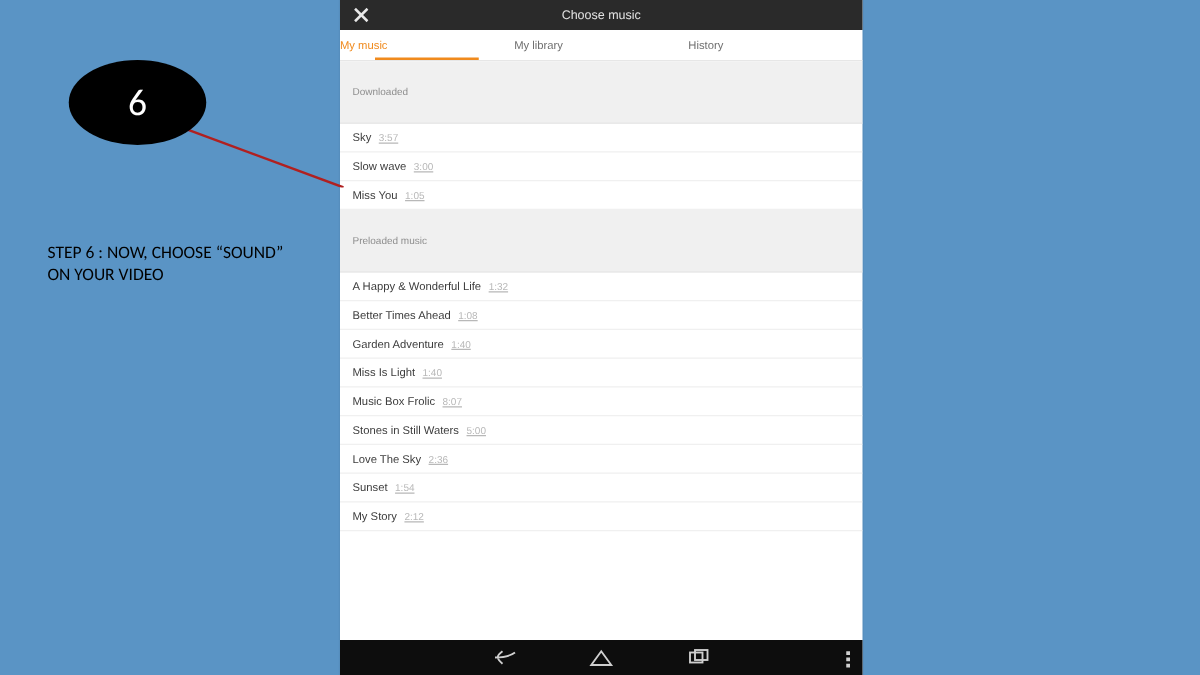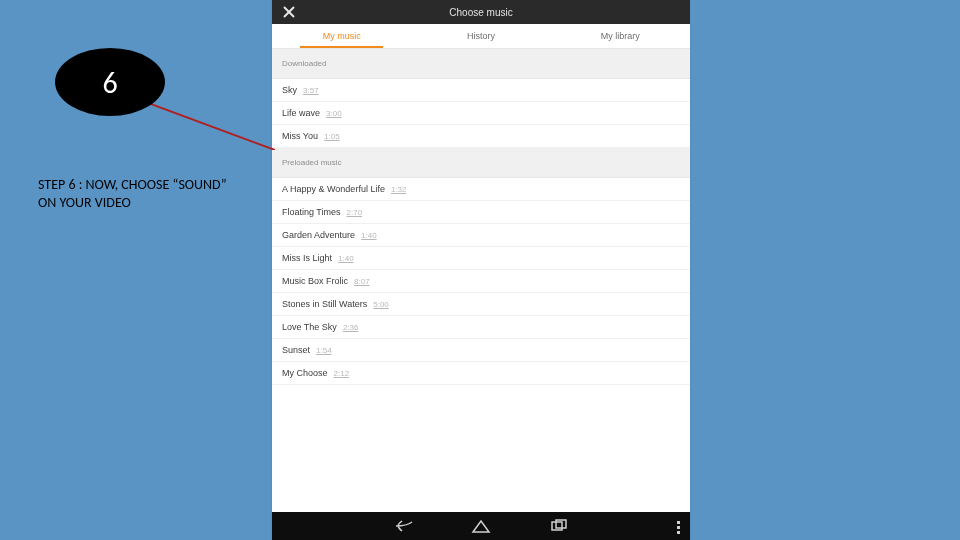--- a/index.html
+++ b/index.html
@@ -103,7 +103,6 @@
     flex: 1;
     display: flex;
     align-items: center;
-    justify-content: center;
     font-size: 9px;
     color: #6f6f6f;
     position: relative;

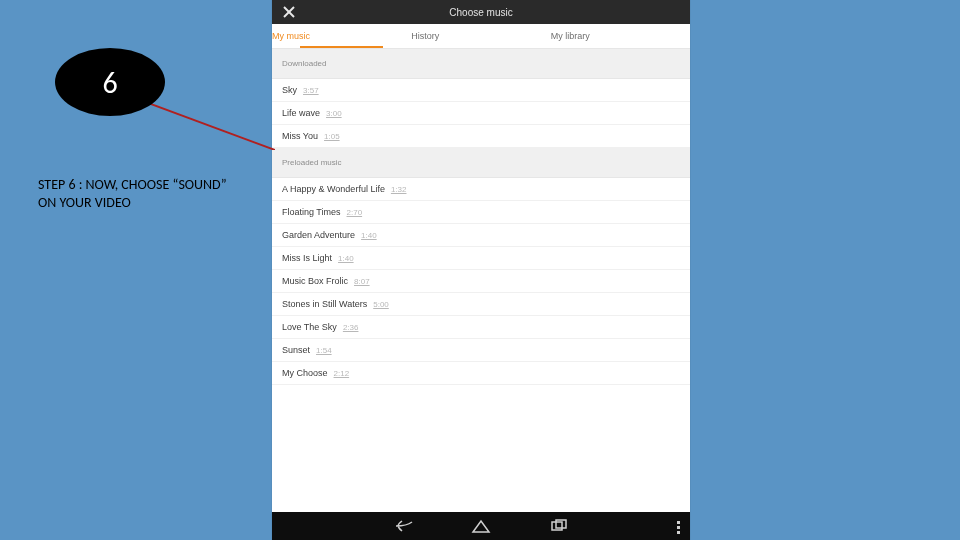--- a/index.html
+++ b/index.html
@@ -197,10 +197,10 @@
         <span>My music</span>
       </div>
       <div class="tab">
+        <span>My library</span>
+      </div>
+      <div class="tab">
         <span>History</span>
-      </div>
-      <div class="tab">
-        <span>My library</span>
       </div>
     </div>
 

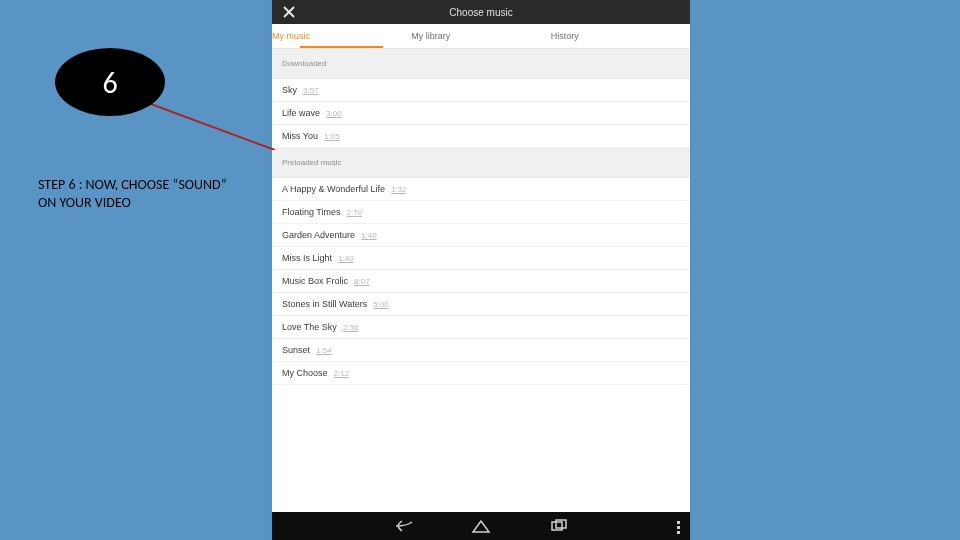--- a/index.html
+++ b/index.html
@@ -124,7 +124,7 @@
     background: #f0f0f0;
     color: #8e8e8e;
     font-size: 8px;
-    padding: 10px 10px;
+    padding: 20px 10px;
     border-bottom: 1px solid #e6e6e6;
   }
   .song {

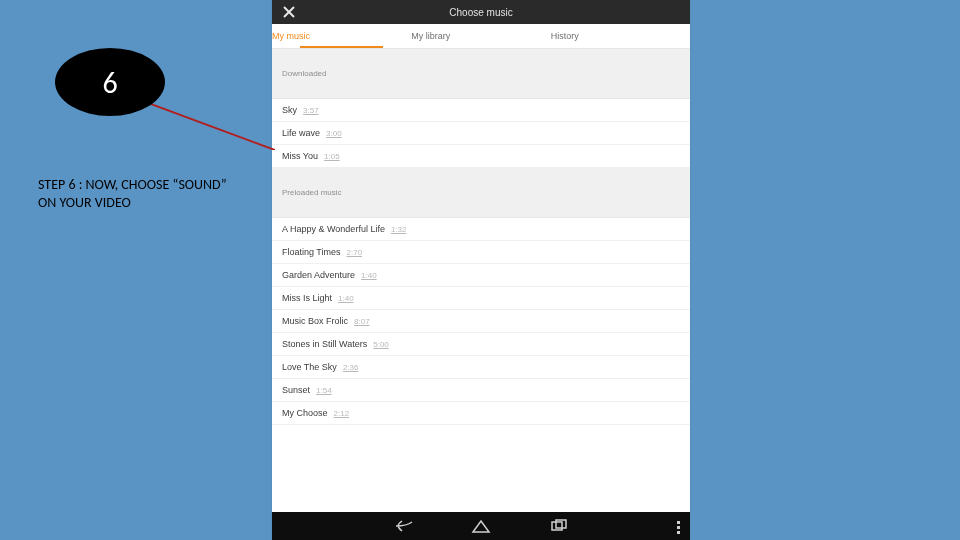--- a/index.html
+++ b/index.html
@@ -212,7 +212,7 @@
           <span class="song-dur">3:57</span>
         </div>
       <div class="song">
-          <span class="song-title">Life wave</span>
+          <span class="song-title">Slow wave</span>
           <span class="song-dur">3:00</span>
         </div>
       <div class="song">

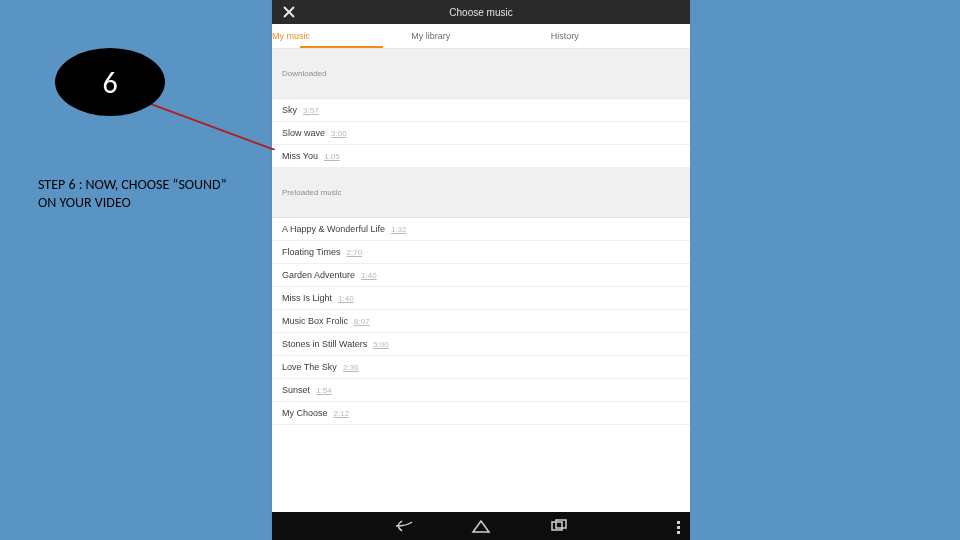--- a/index.html
+++ b/index.html
@@ -47,7 +47,7 @@
   .step-caption {
     position: absolute;
     left: 38px;
-    top: 176px;
+    top: 193px;
     width: 210px;
     color: #000000;
     font-size: 14px;

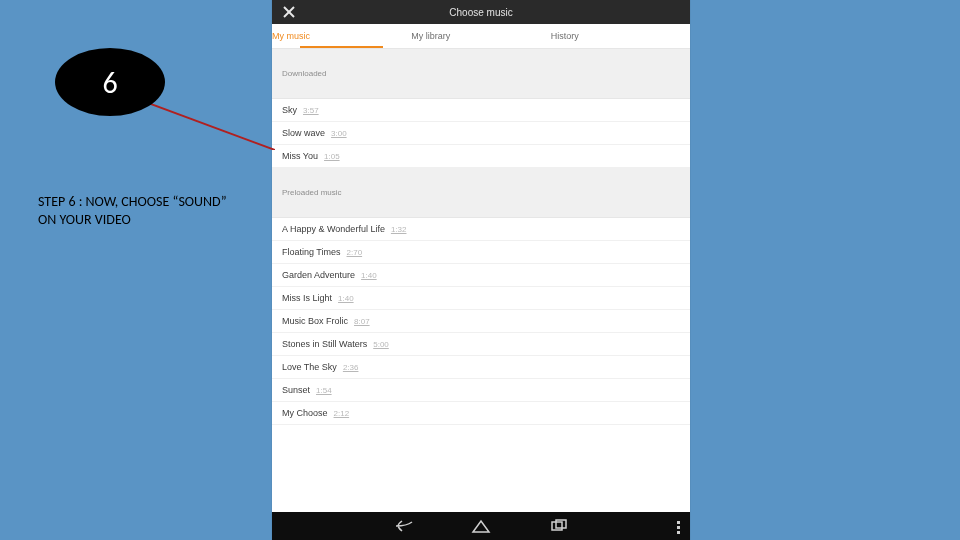--- a/index.html
+++ b/index.html
@@ -226,6 +226,10 @@
           <span class="song-dur">1:32</span>
         </div>
       <div class="song">
+          <span class="song-title">Better Times Ahead</span>
+          <span class="song-dur">1:08</span>
+        </div>
+      <div class="song">
           <span class="song-title">Floating Times</span>
           <span class="song-dur">2:70</span>
         </div>

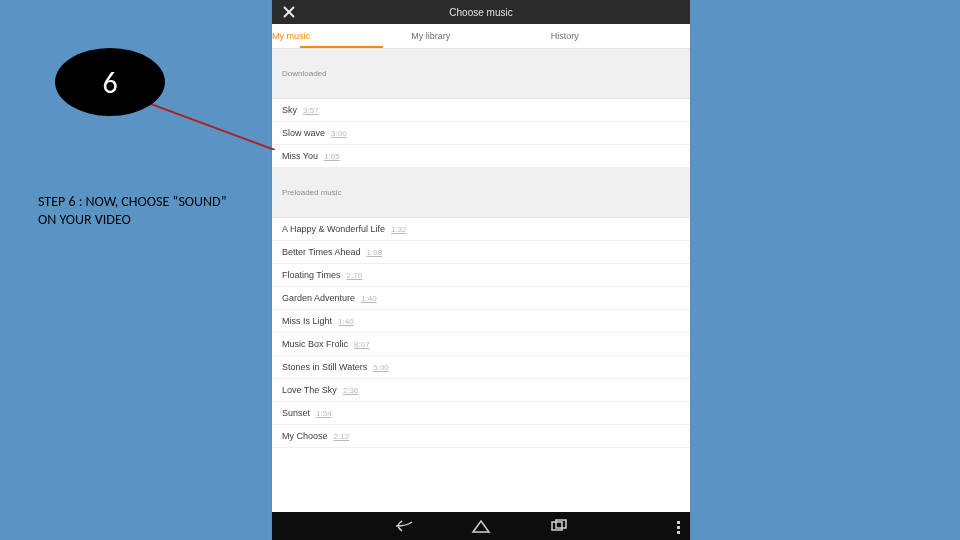--- a/index.html
+++ b/index.html
@@ -230,10 +230,6 @@
           <span class="song-dur">1:08</span>
         </div>
       <div class="song">
-          <span class="song-title">Floating Times</span>
-          <span class="song-dur">2:70</span>
-        </div>
-      <div class="song">
           <span class="song-title">Garden Adventure</span>
           <span class="song-dur">1:40</span>
         </div>

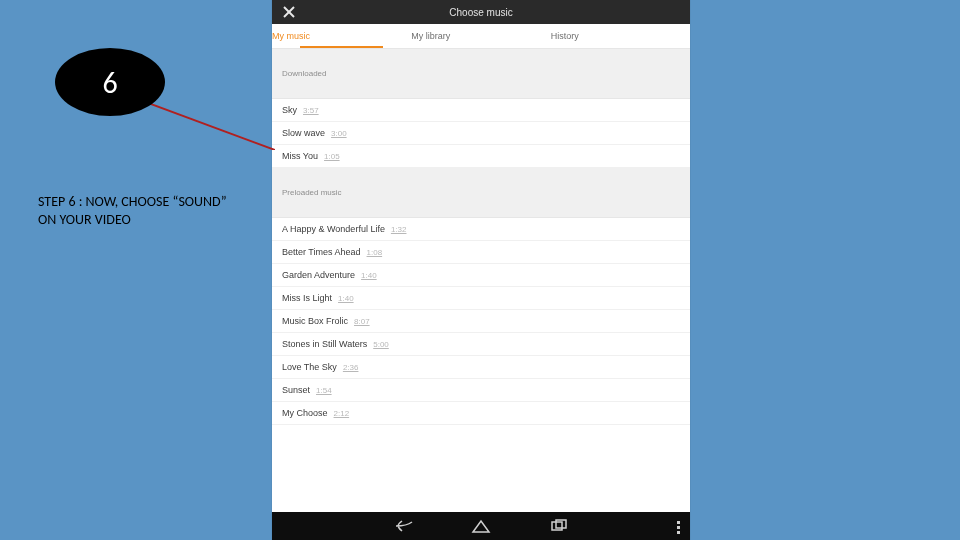--- a/index.html
+++ b/index.html
@@ -254,7 +254,7 @@
           <span class="song-dur">1:54</span>
         </div>
       <div class="song">
-          <span class="song-title">My Choose</span>
+          <span class="song-title">My Story</span>
           <span class="song-dur">2:12</span>
         </div>
     </div>

